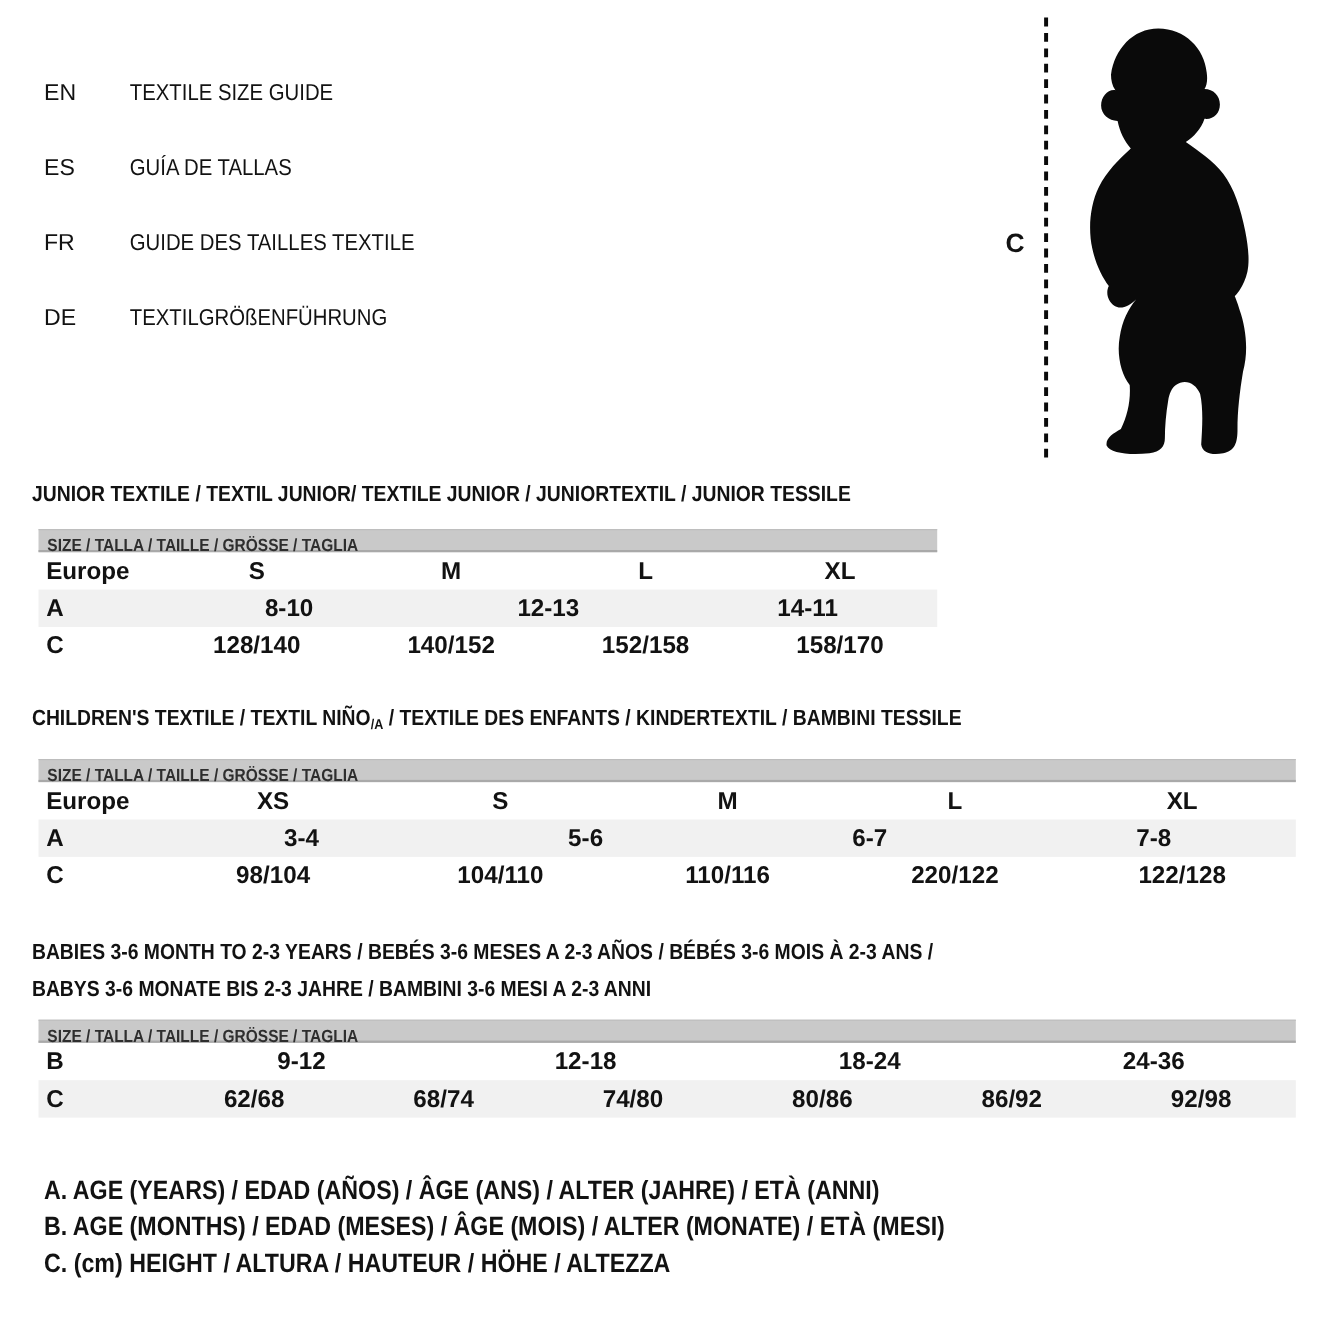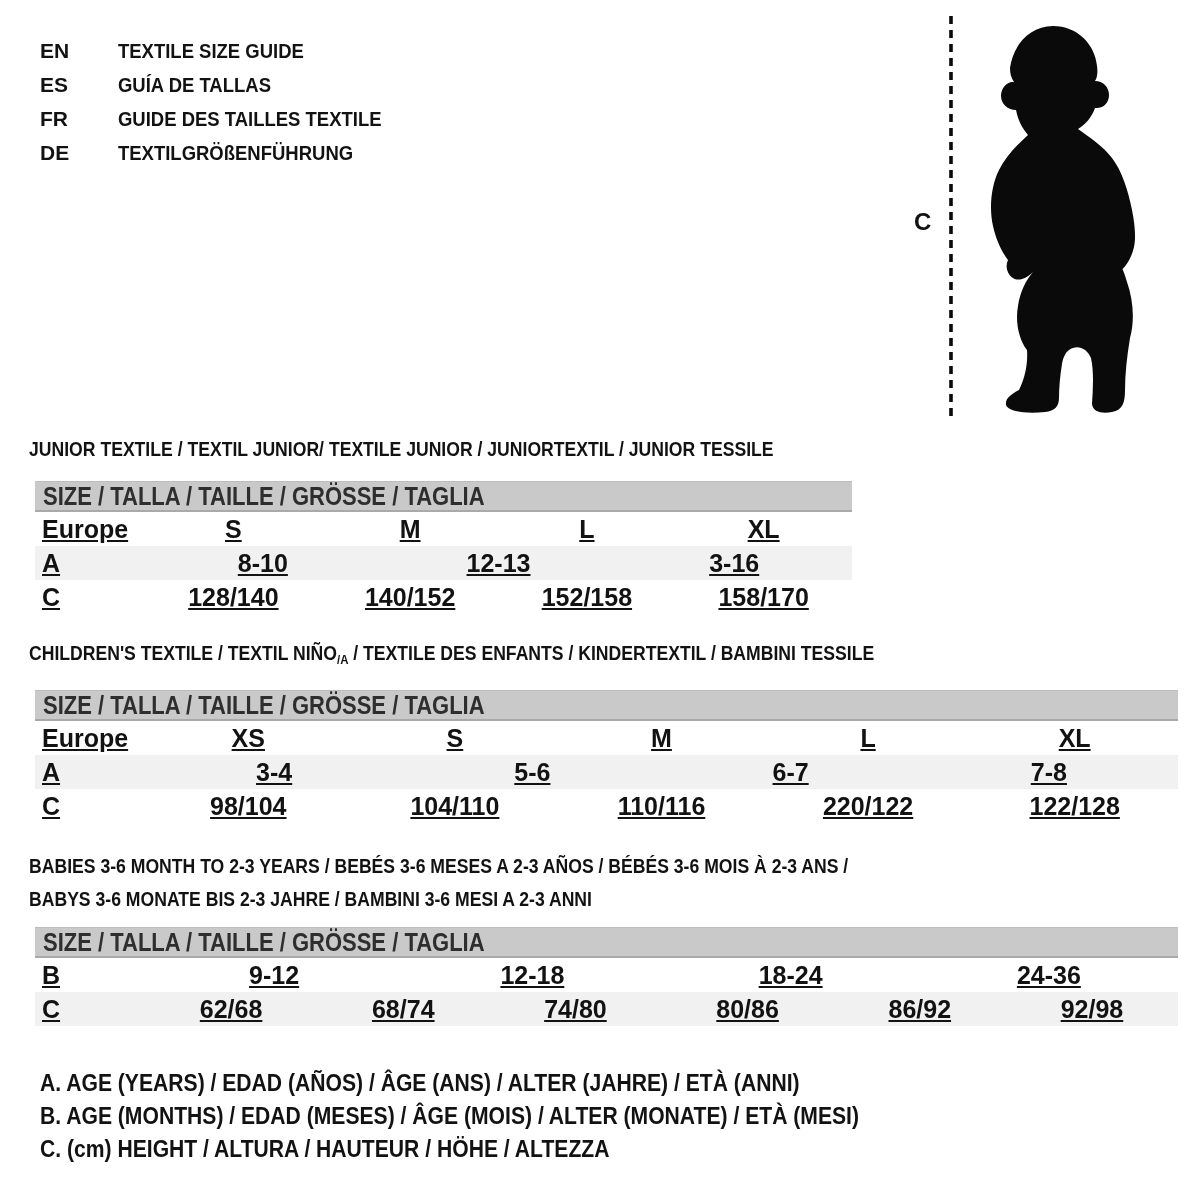--- a/index.html
+++ b/index.html
@@ -13,7 +13,7 @@
 
   
   .lang-block { left:40px; top:34px; }
-  .lang-row { display:flex; height:34px; line-height:34px; font-size:21px; font-weight:700; }
+  .lang-row { display:flex; height:34px; line-height:34px; font-size:21px; font-weight:400;margin-top:34px; }
   .lang-code { width:78px; }
   .lang-title { }
 

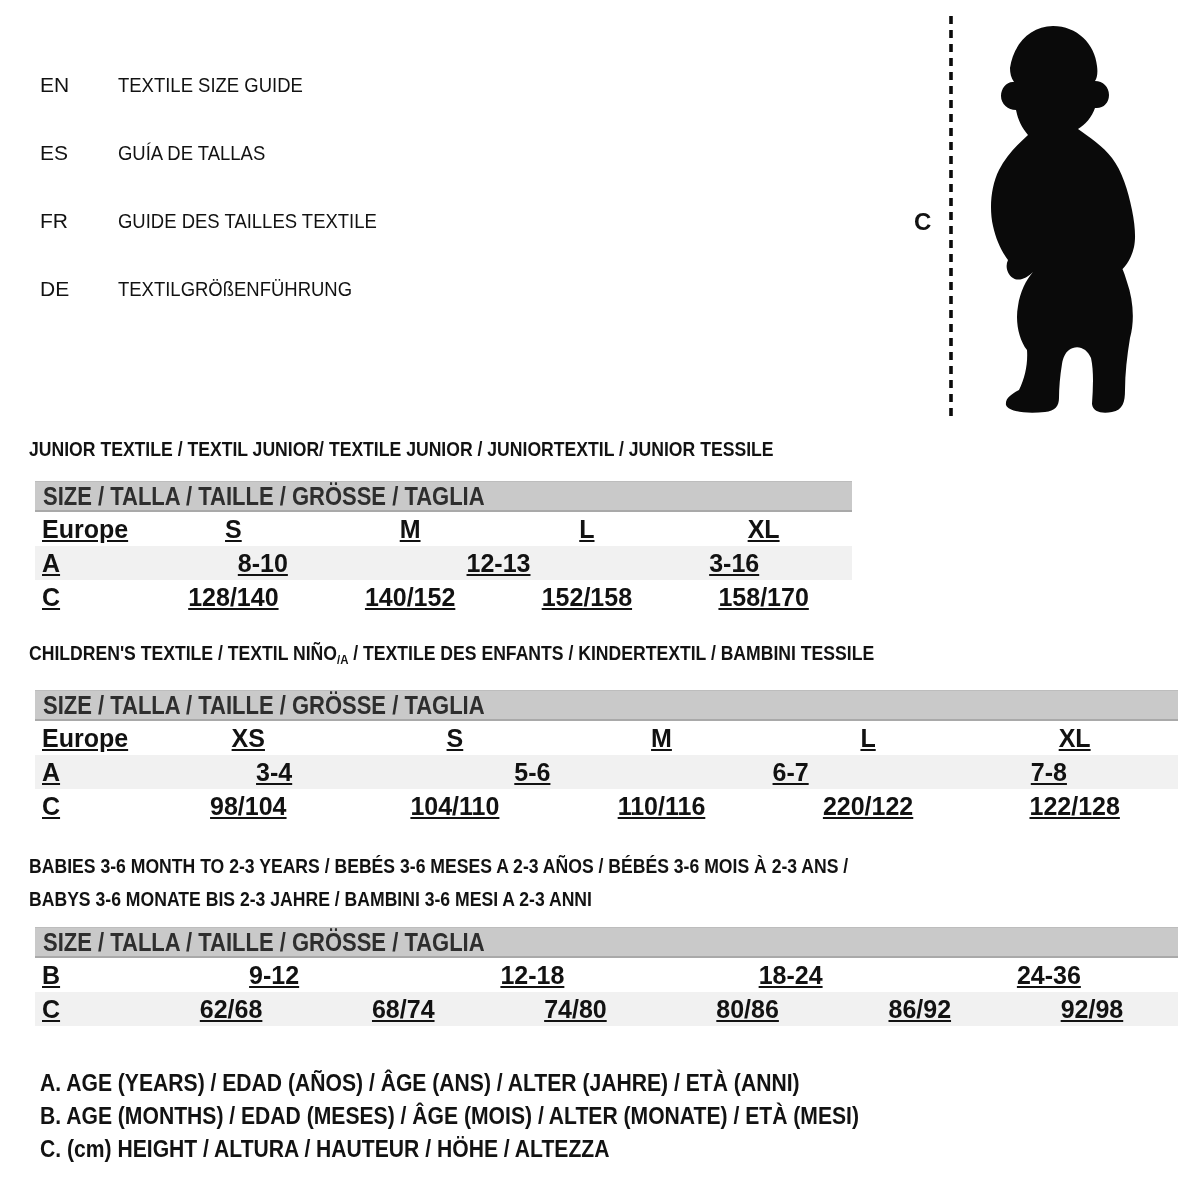--- a/index.html
+++ b/index.html
@@ -27,9 +27,9 @@
   .sec-title sub { font-size:13px; vertical-align:-4px; font-weight:700; }
   .tbl { left:35px; }
   .tbl-head {
-    height:31px; line-height:29px; background:#c9c9c9;
+    height:21px; line-height:29px; background:#c9c9c9;
     border-top:1px solid #bdbdbd; border-bottom:2px solid #a9a9a9;
-    padding-left:8px; font-size:25px; font-weight:700; color:#2e2e2e;
+    padding-left:8px; font-size:16px; font-weight:700; color:#2e2e2e;
   }
   .row { display:flex; height:34px; line-height:34px; font-size:25px; font-weight:700;text-decoration:underline; }
   .row.shaded { background:#f1f1f1; }

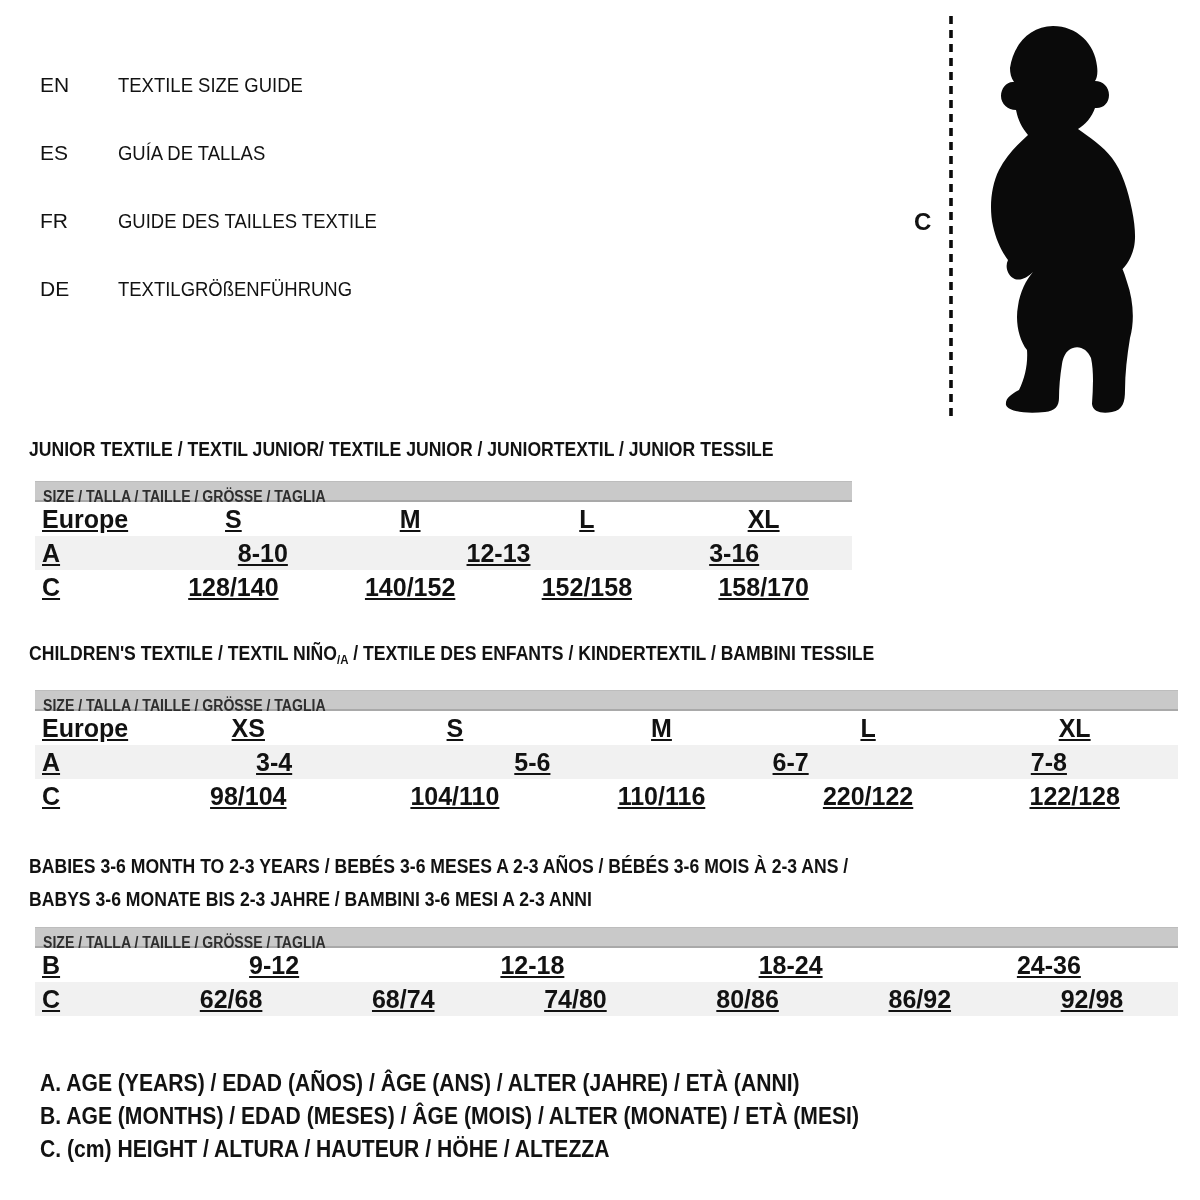--- a/index.html
+++ b/index.html
@@ -31,7 +31,7 @@
     border-top:1px solid #bdbdbd; border-bottom:2px solid #a9a9a9;
     padding-left:8px; font-size:16px; font-weight:700; color:#2e2e2e;
   }
-  .row { display:flex; height:34px; line-height:34px; font-size:25px; font-weight:700;text-decoration:underline; }
+  .row { display:flex; height:34px; line-height:34px; font-size:22px; font-weight:700; }
   .row.shaded { background:#f1f1f1; }
   .lab { width:110px; padding-left:7px; text-align:left; }
   .cell { flex:1; text-align:center; }

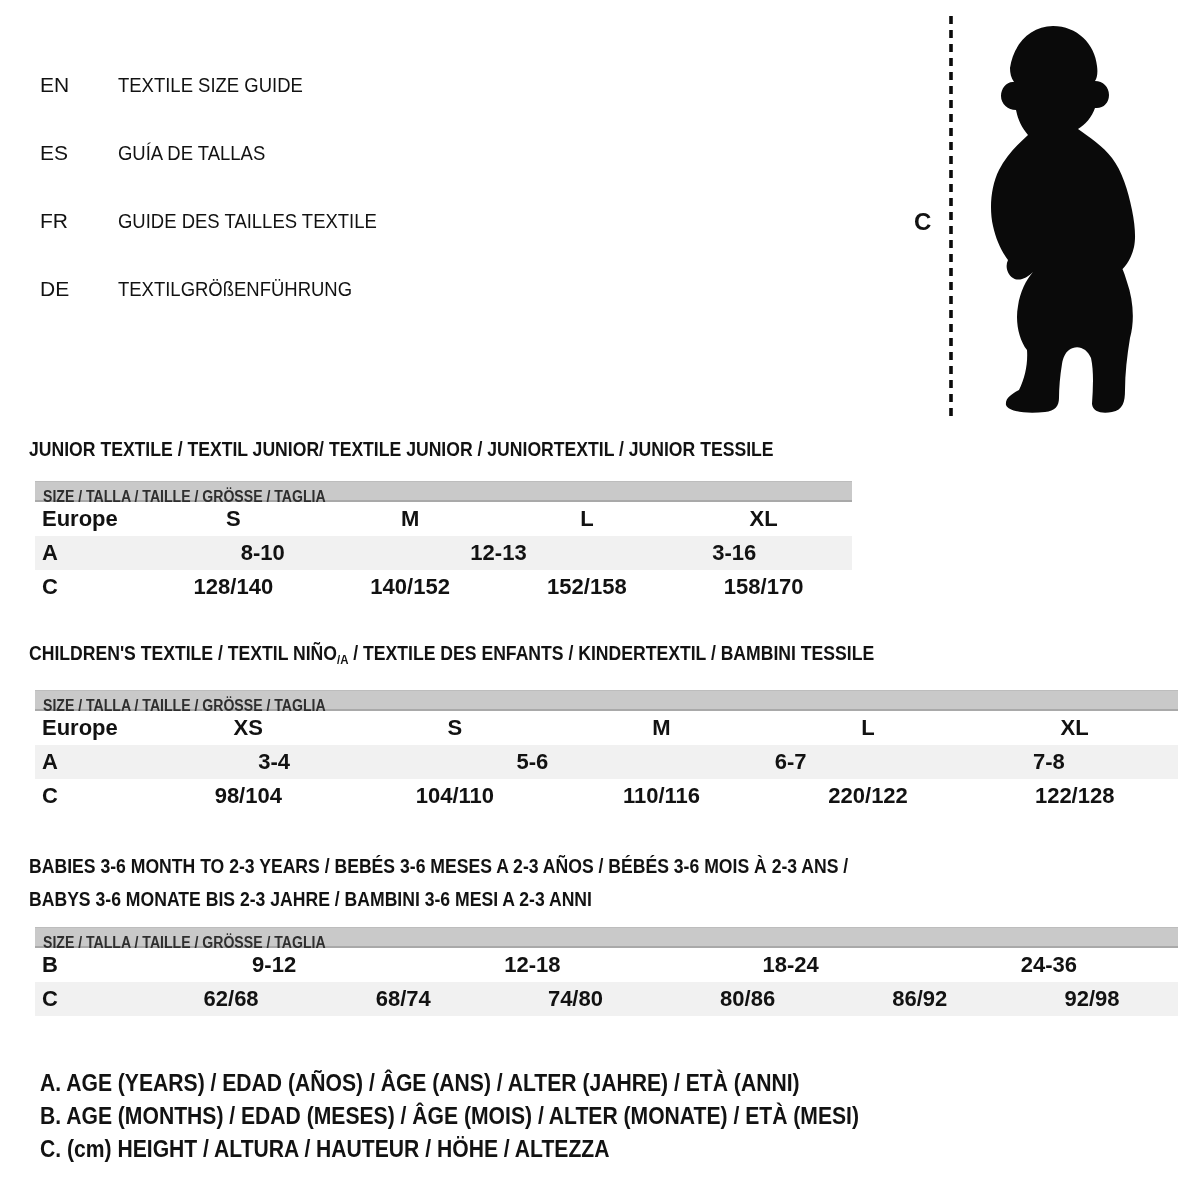--- a/index.html
+++ b/index.html
@@ -130,7 +130,7 @@
       <span class="lab">A</span>
       <span class="cell">8-10</span>
       <span class="cell">12-13</span>
-      <span class="cell">3-16</span>
+      <span class="cell">14-11</span>
     </div>
     <div class="row">
       <span class="lab">C</span>

